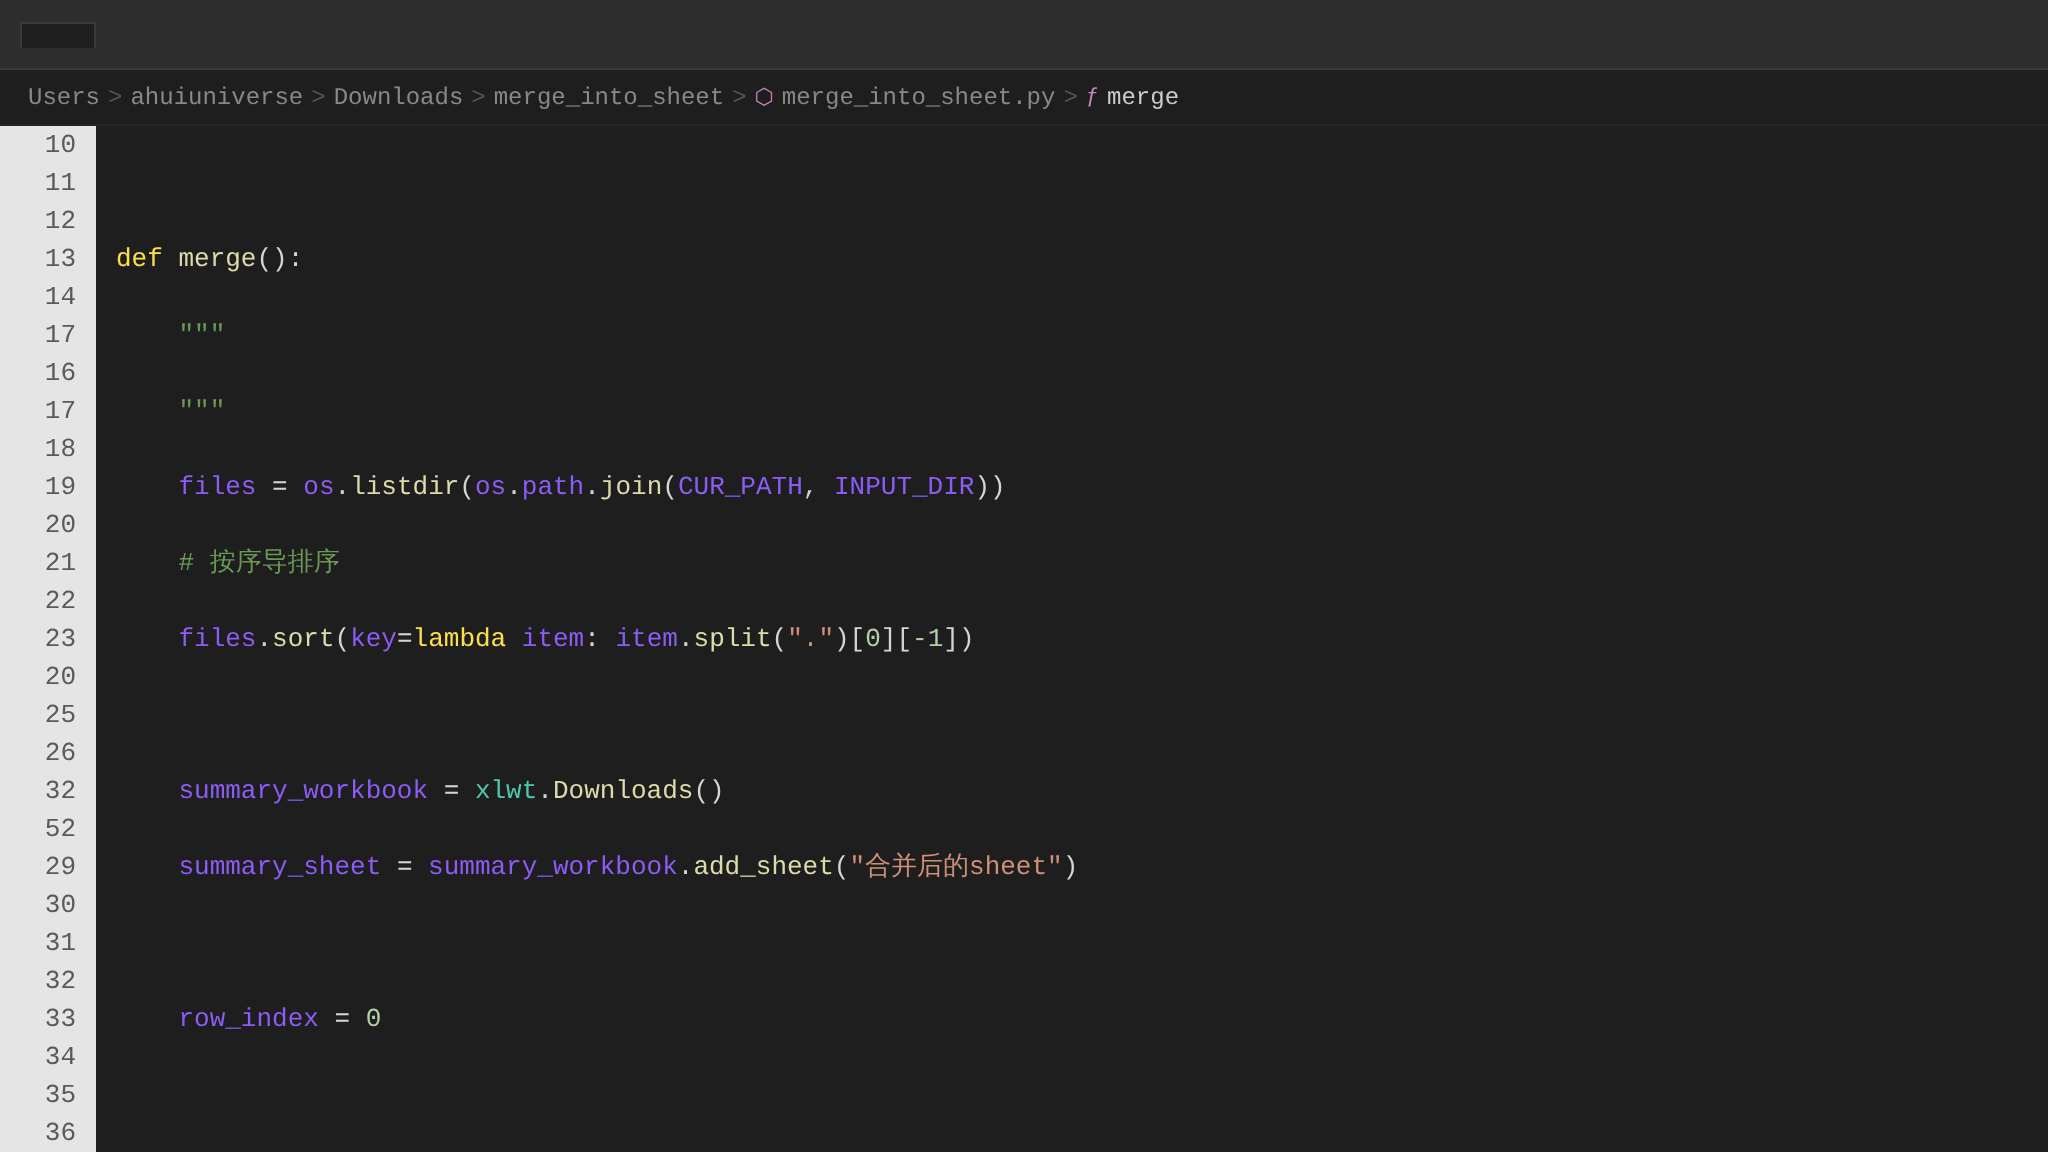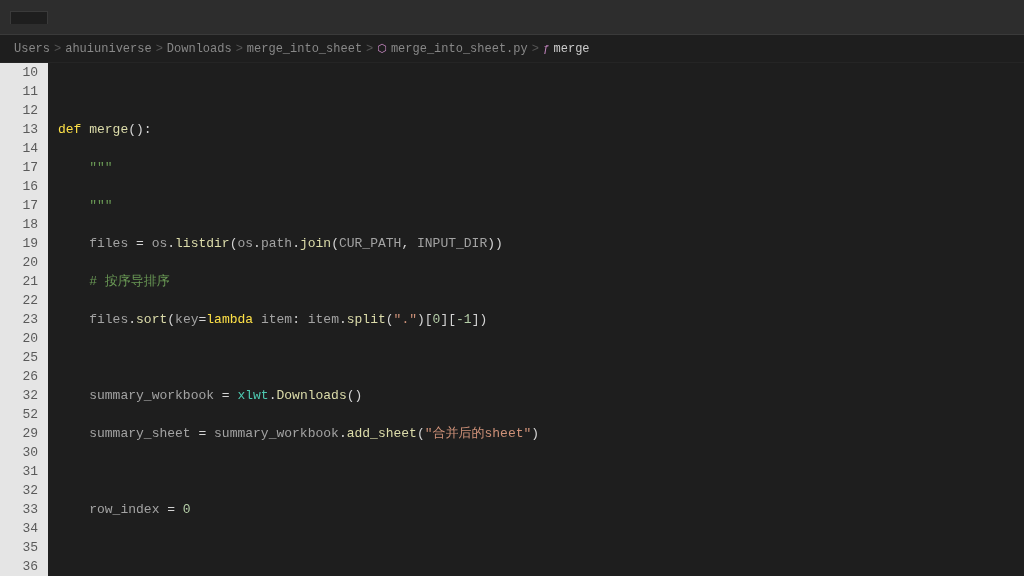--- a/index.html
+++ b/index.html
@@ -87,7 +87,7 @@
     .str { color: #ce9178; }      
     .num { color: #b5cea8; }      
     .cm { color: #6a9955; text-align: center; }       
-    .hl { color: #a3a3a3; }       
+    .hl { color: #8b5cf6; }       
     .cls { color: #4ec9b0; }
     .plain { color: #d4d4d4; }
     .docstr { color: #6a9955; }

